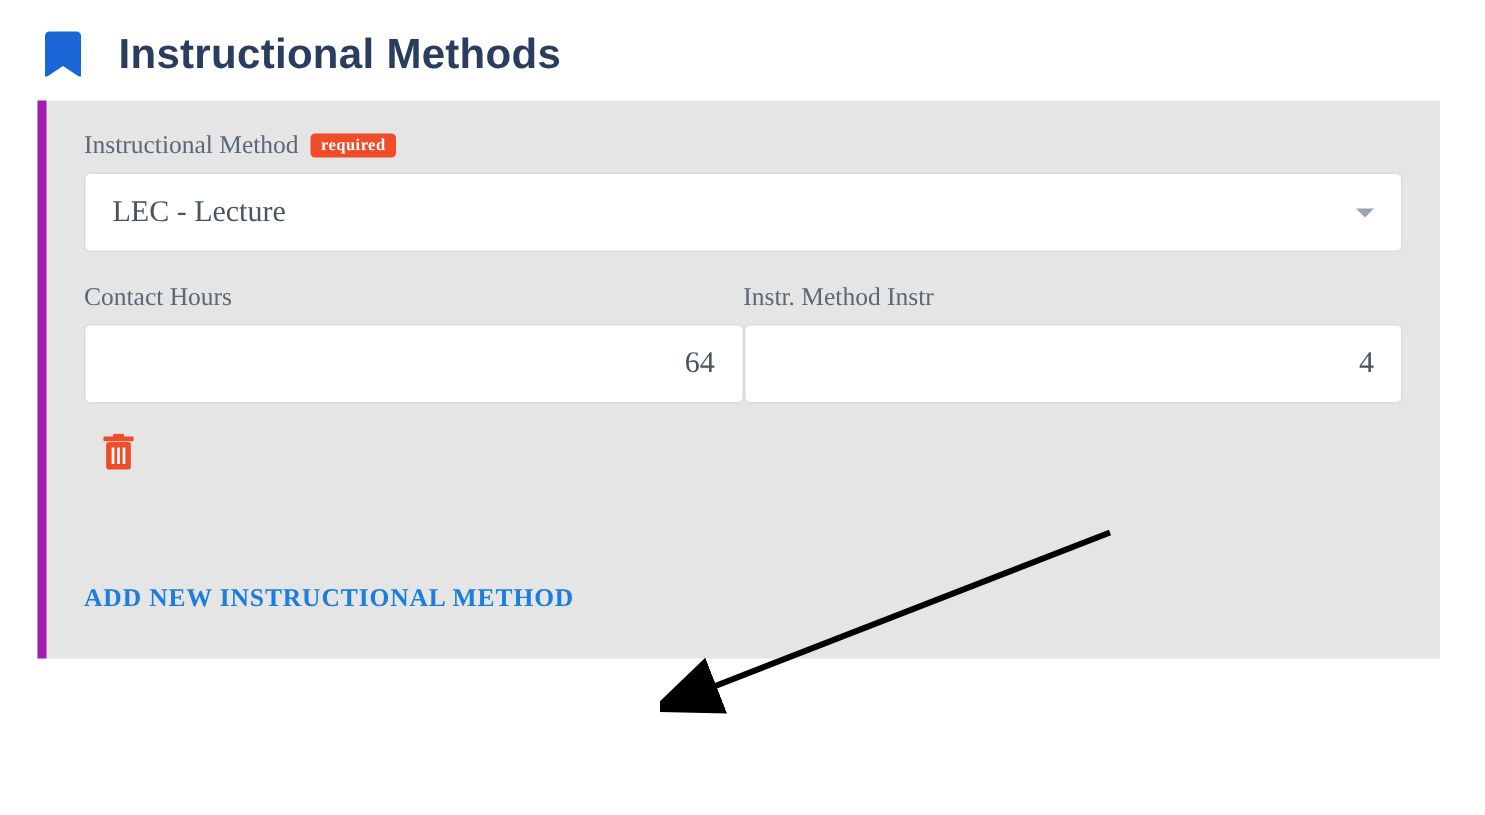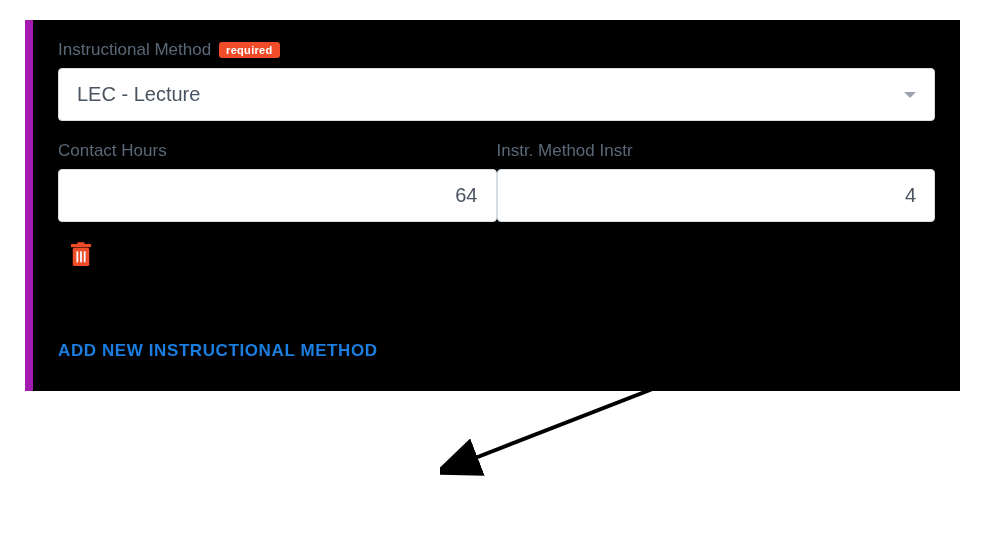--- a/index.html
+++ b/index.html
@@ -143,6 +143,10 @@
 
 <div class="container">
 
+  <div class="section-header">
+    <div class="bookmark-icon"></div>
+    <div class="section-title">Instructional Methods</div>
+  </div>
 
   <div class="panel">
 

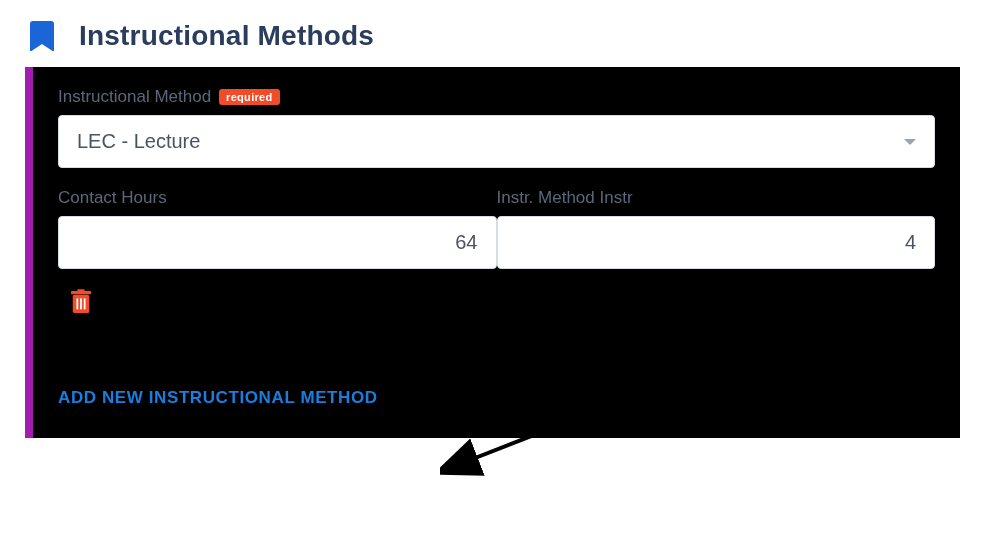--- a/index.html
+++ b/index.html
@@ -46,10 +46,11 @@
     letter-spacing: 0.2px;
   }
   .panel {
-    background: #000000;
-    border-left: 8px solid #a21caf;
+    background: #e5e5e5;
+    border-left: 6px solid #a21caf;
     padding: 20px 25px 30px 25px;
     margin-left: -5px;
+    font-family: Liberation Serif, serif;
   }
   .field-label-row {
     display: flex;

